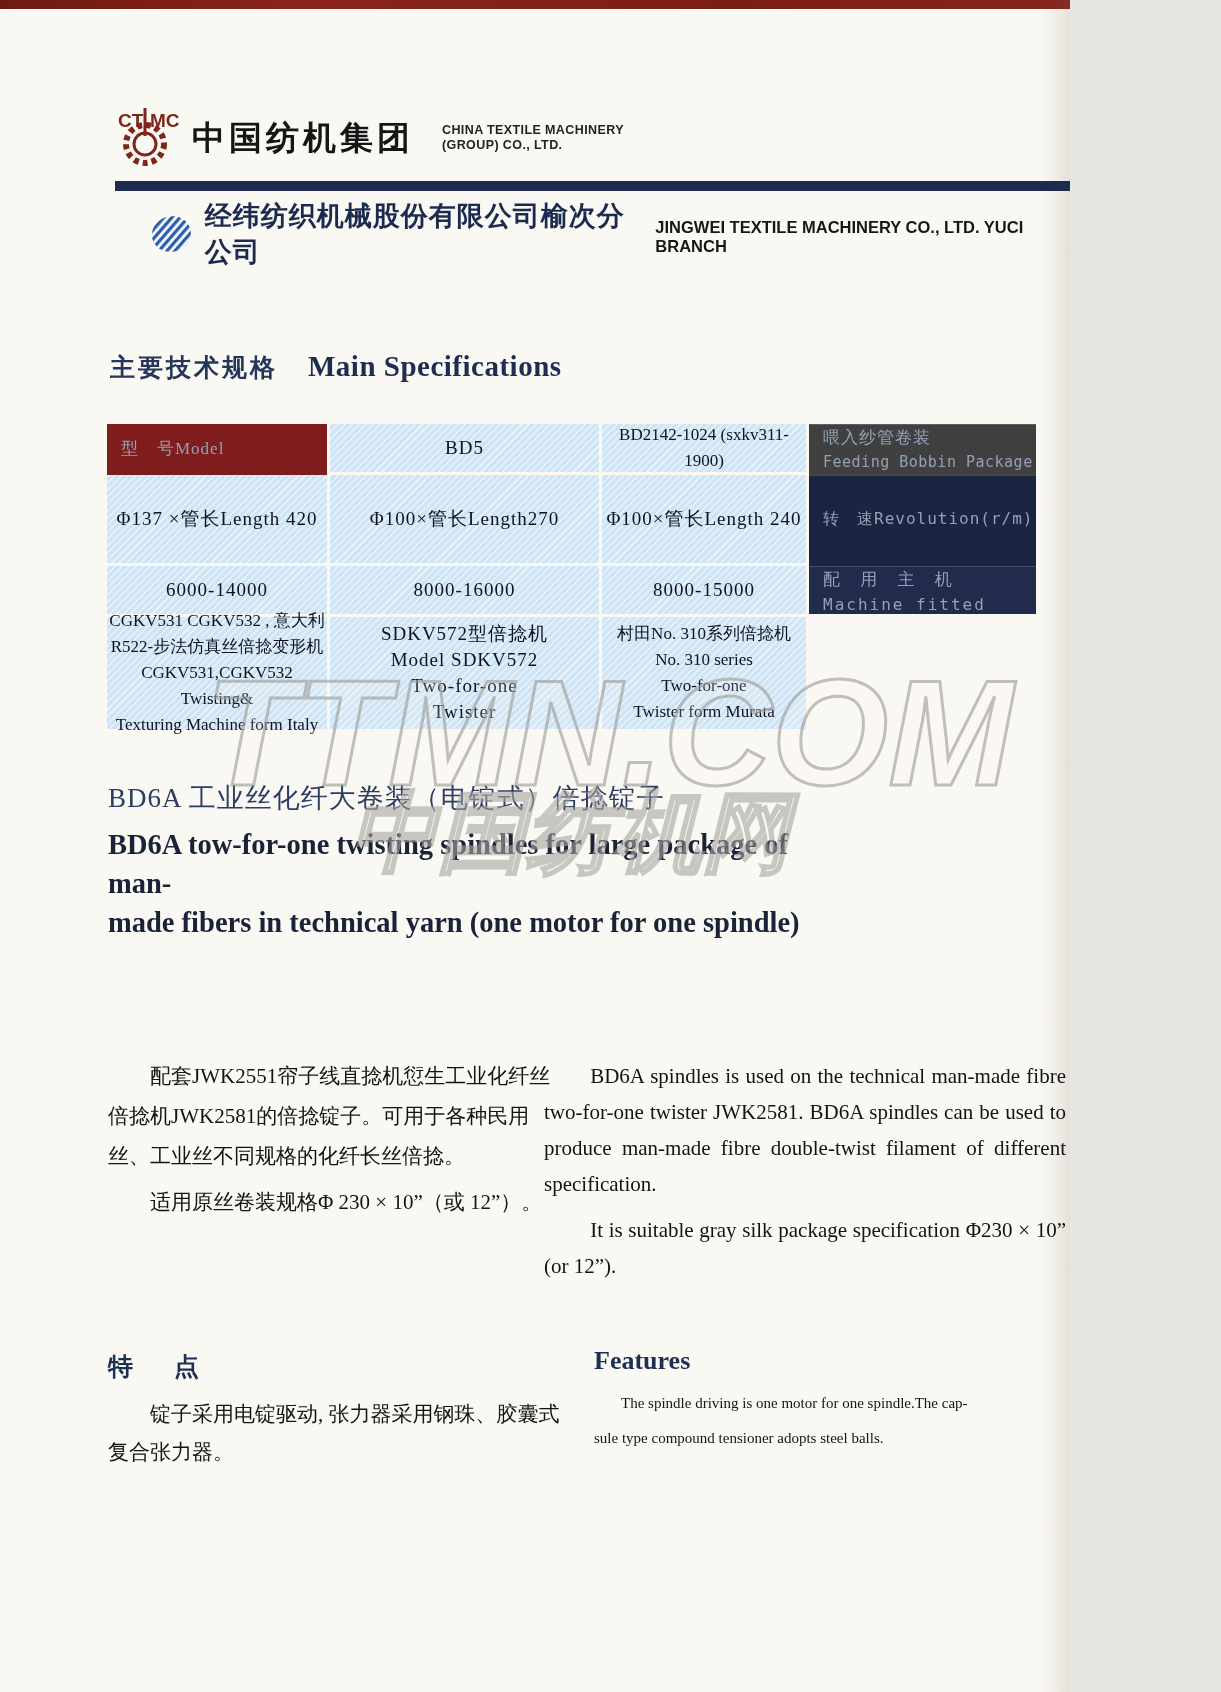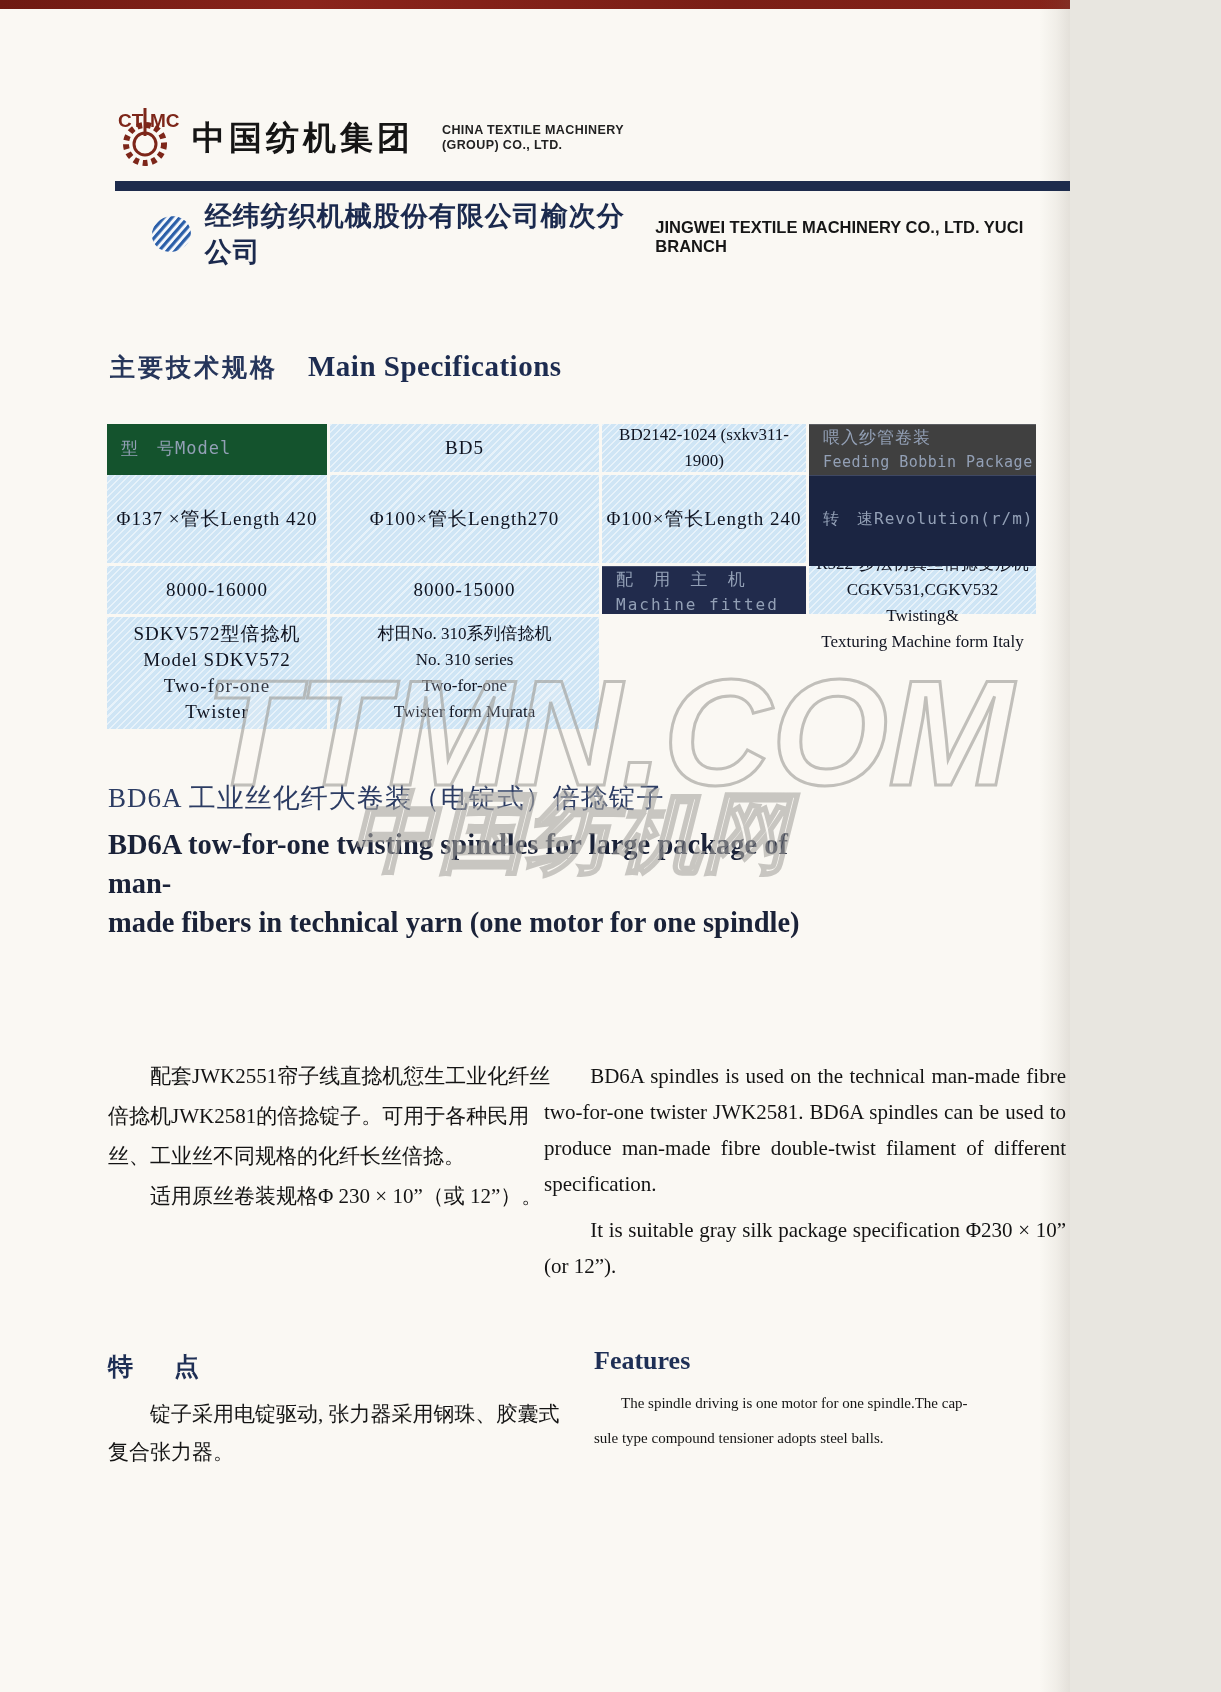--- a/index.html
+++ b/index.html
@@ -41,7 +41,7 @@
     font-family:"DejaVu Sans Mono",monospace;color:#93a0b6;}
   .th .l1{font-size:17px;letter-spacing:1px;}
   .th .l2{font-size:15px;letter-spacing:0.5px;margin-top:4px;}
-  .th1{background:#14532d;}
+  .th1{background:#7f1d1d;font-family:Liberation Serif, serif;}
   .th2{background:#404040;border-top:1px solid rgba(190,200,220,0.22);}
   .th3{background:#1b2542;border-top:1px solid rgba(190,200,220,0.22);}
   .th4{background:#212b4c;border-top:1px solid rgba(190,200,220,0.22);}

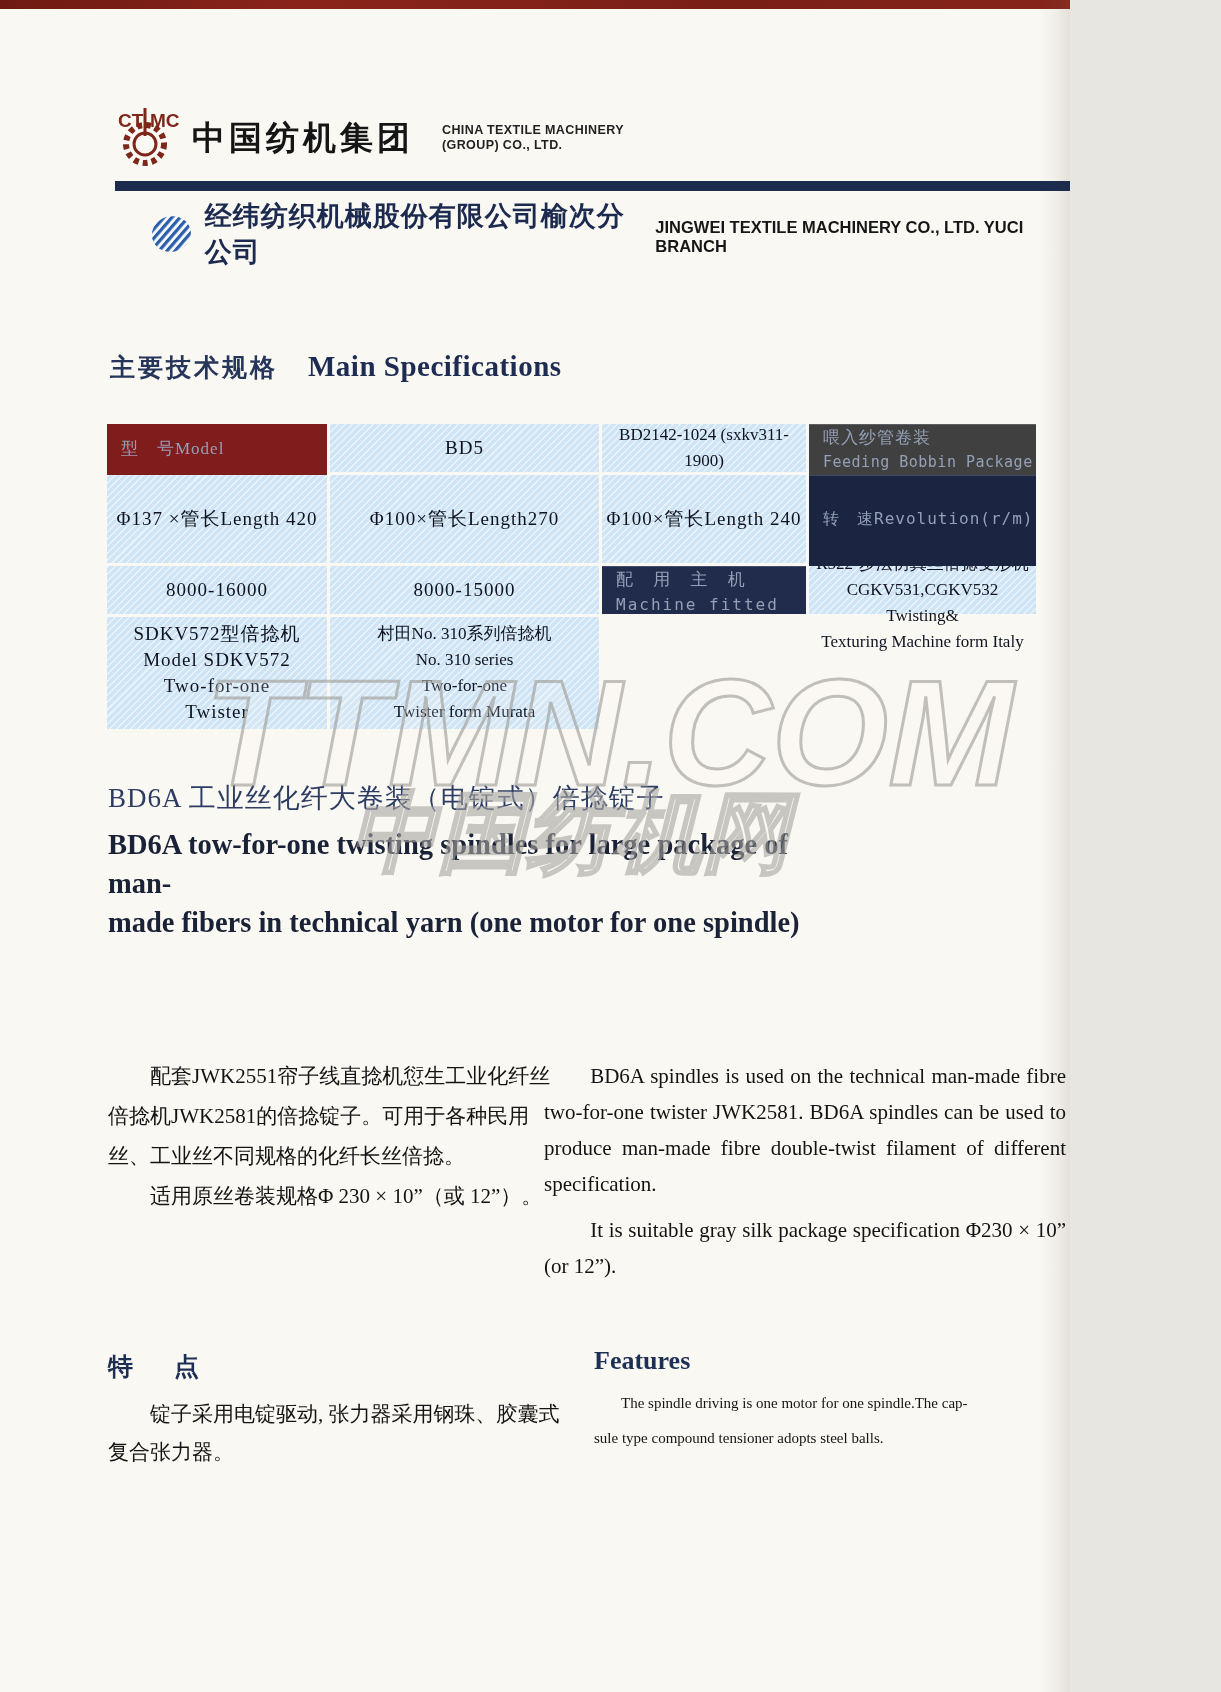--- a/index.html
+++ b/index.html
@@ -155,6 +155,9 @@
       <div class="l1" style="font-size:16px;">转　速Revolution(r/m)</div>
     </div>
     <div class="td">
+      <div class="cline">6000-14000</div>
+    </div>
+    <div class="td">
       <div class="cline">8000-16000</div>
     </div>
     <div class="td">

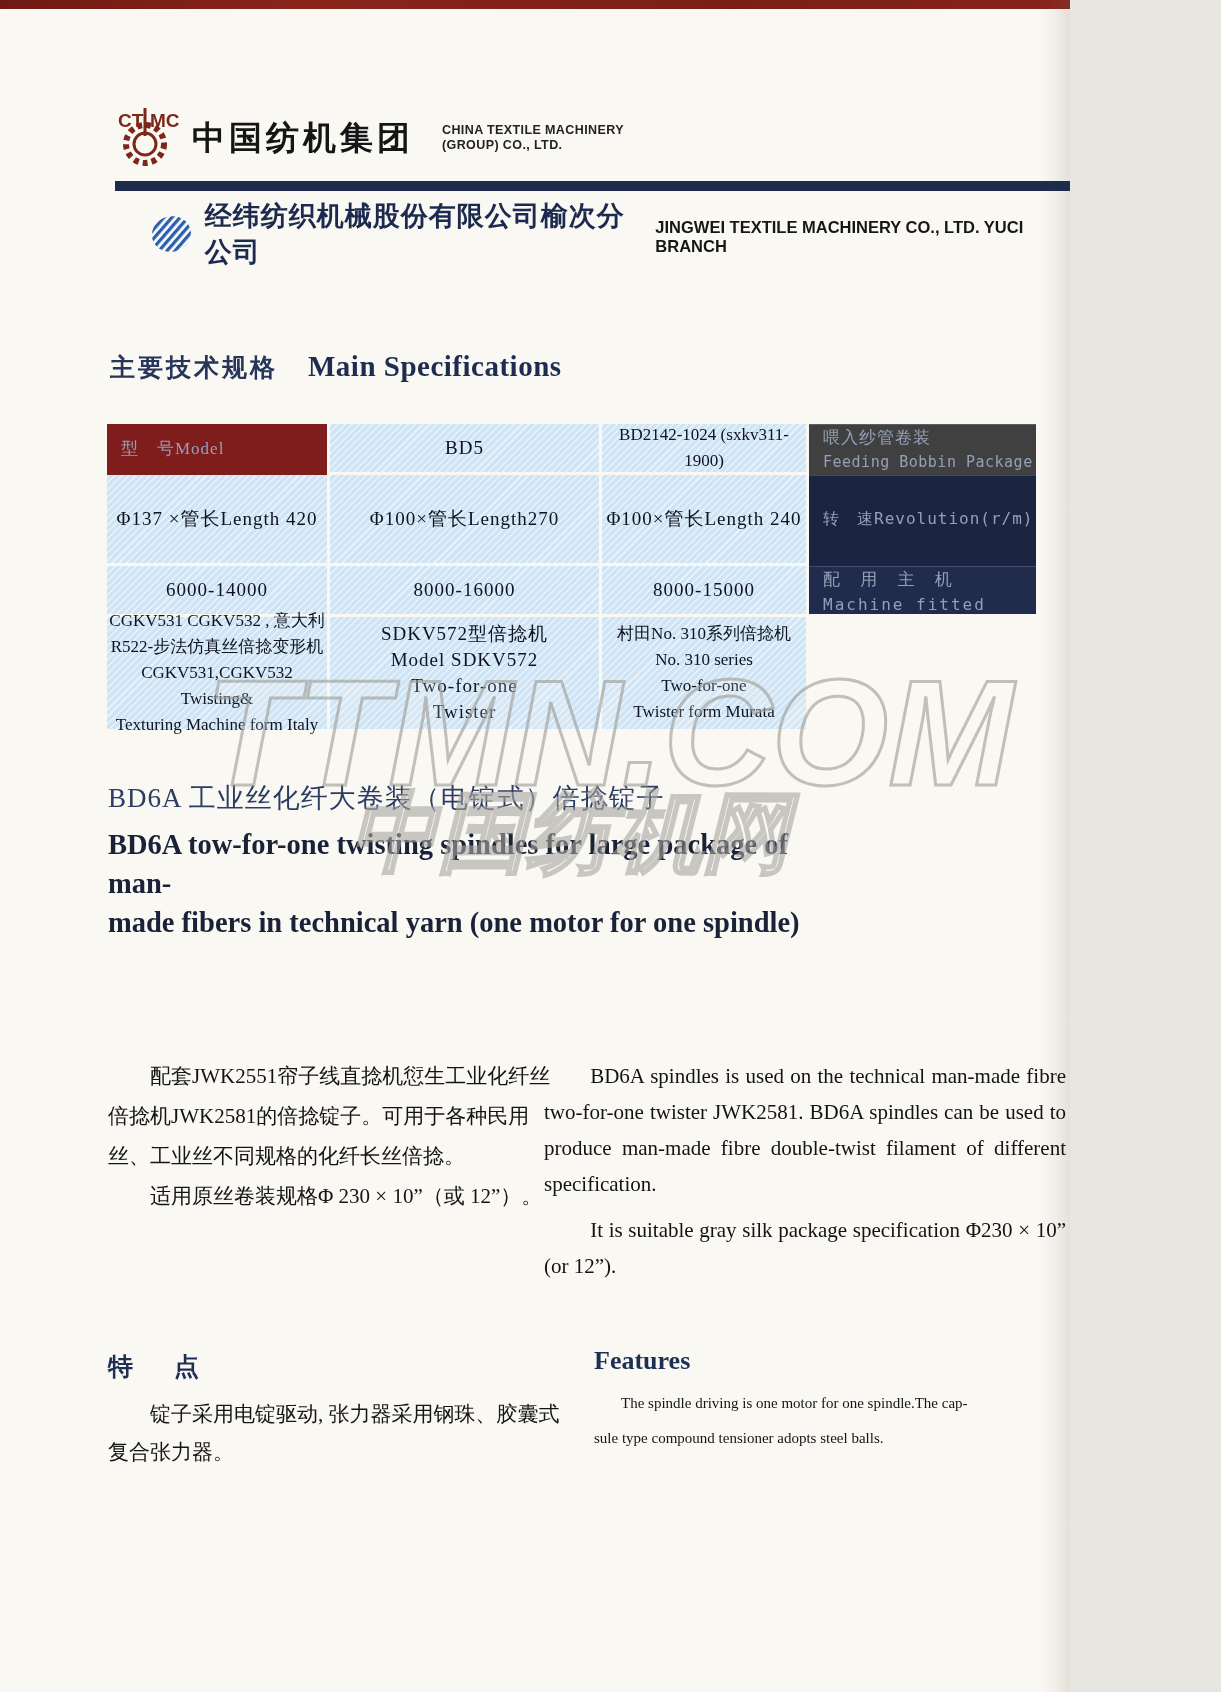--- a/index.html
+++ b/index.html
@@ -60,7 +60,7 @@
   .bd6a-en{font-size:28.5px;font-weight:bold;color:#1a2238;line-height:39px;margin-top:9px;}
   .body-cn{position:absolute;left:108px;top:1056px;width:450px;font-size:21px;line-height:40px;color:#131313;z-index:3;}
   .body-cn p{margin:0;text-indent:2em;}
-  .body-cn p + p{margin-top:0;}
+  .body-cn p + p{margin-top:6px;}
   .body-en{position:absolute;left:544px;top:1058px;width:522px;font-size:21px;line-height:36px;
     text-align:justify;color:#131313;z-index:3;}
   .body-en p{margin:0;text-indent:2.2em;}

